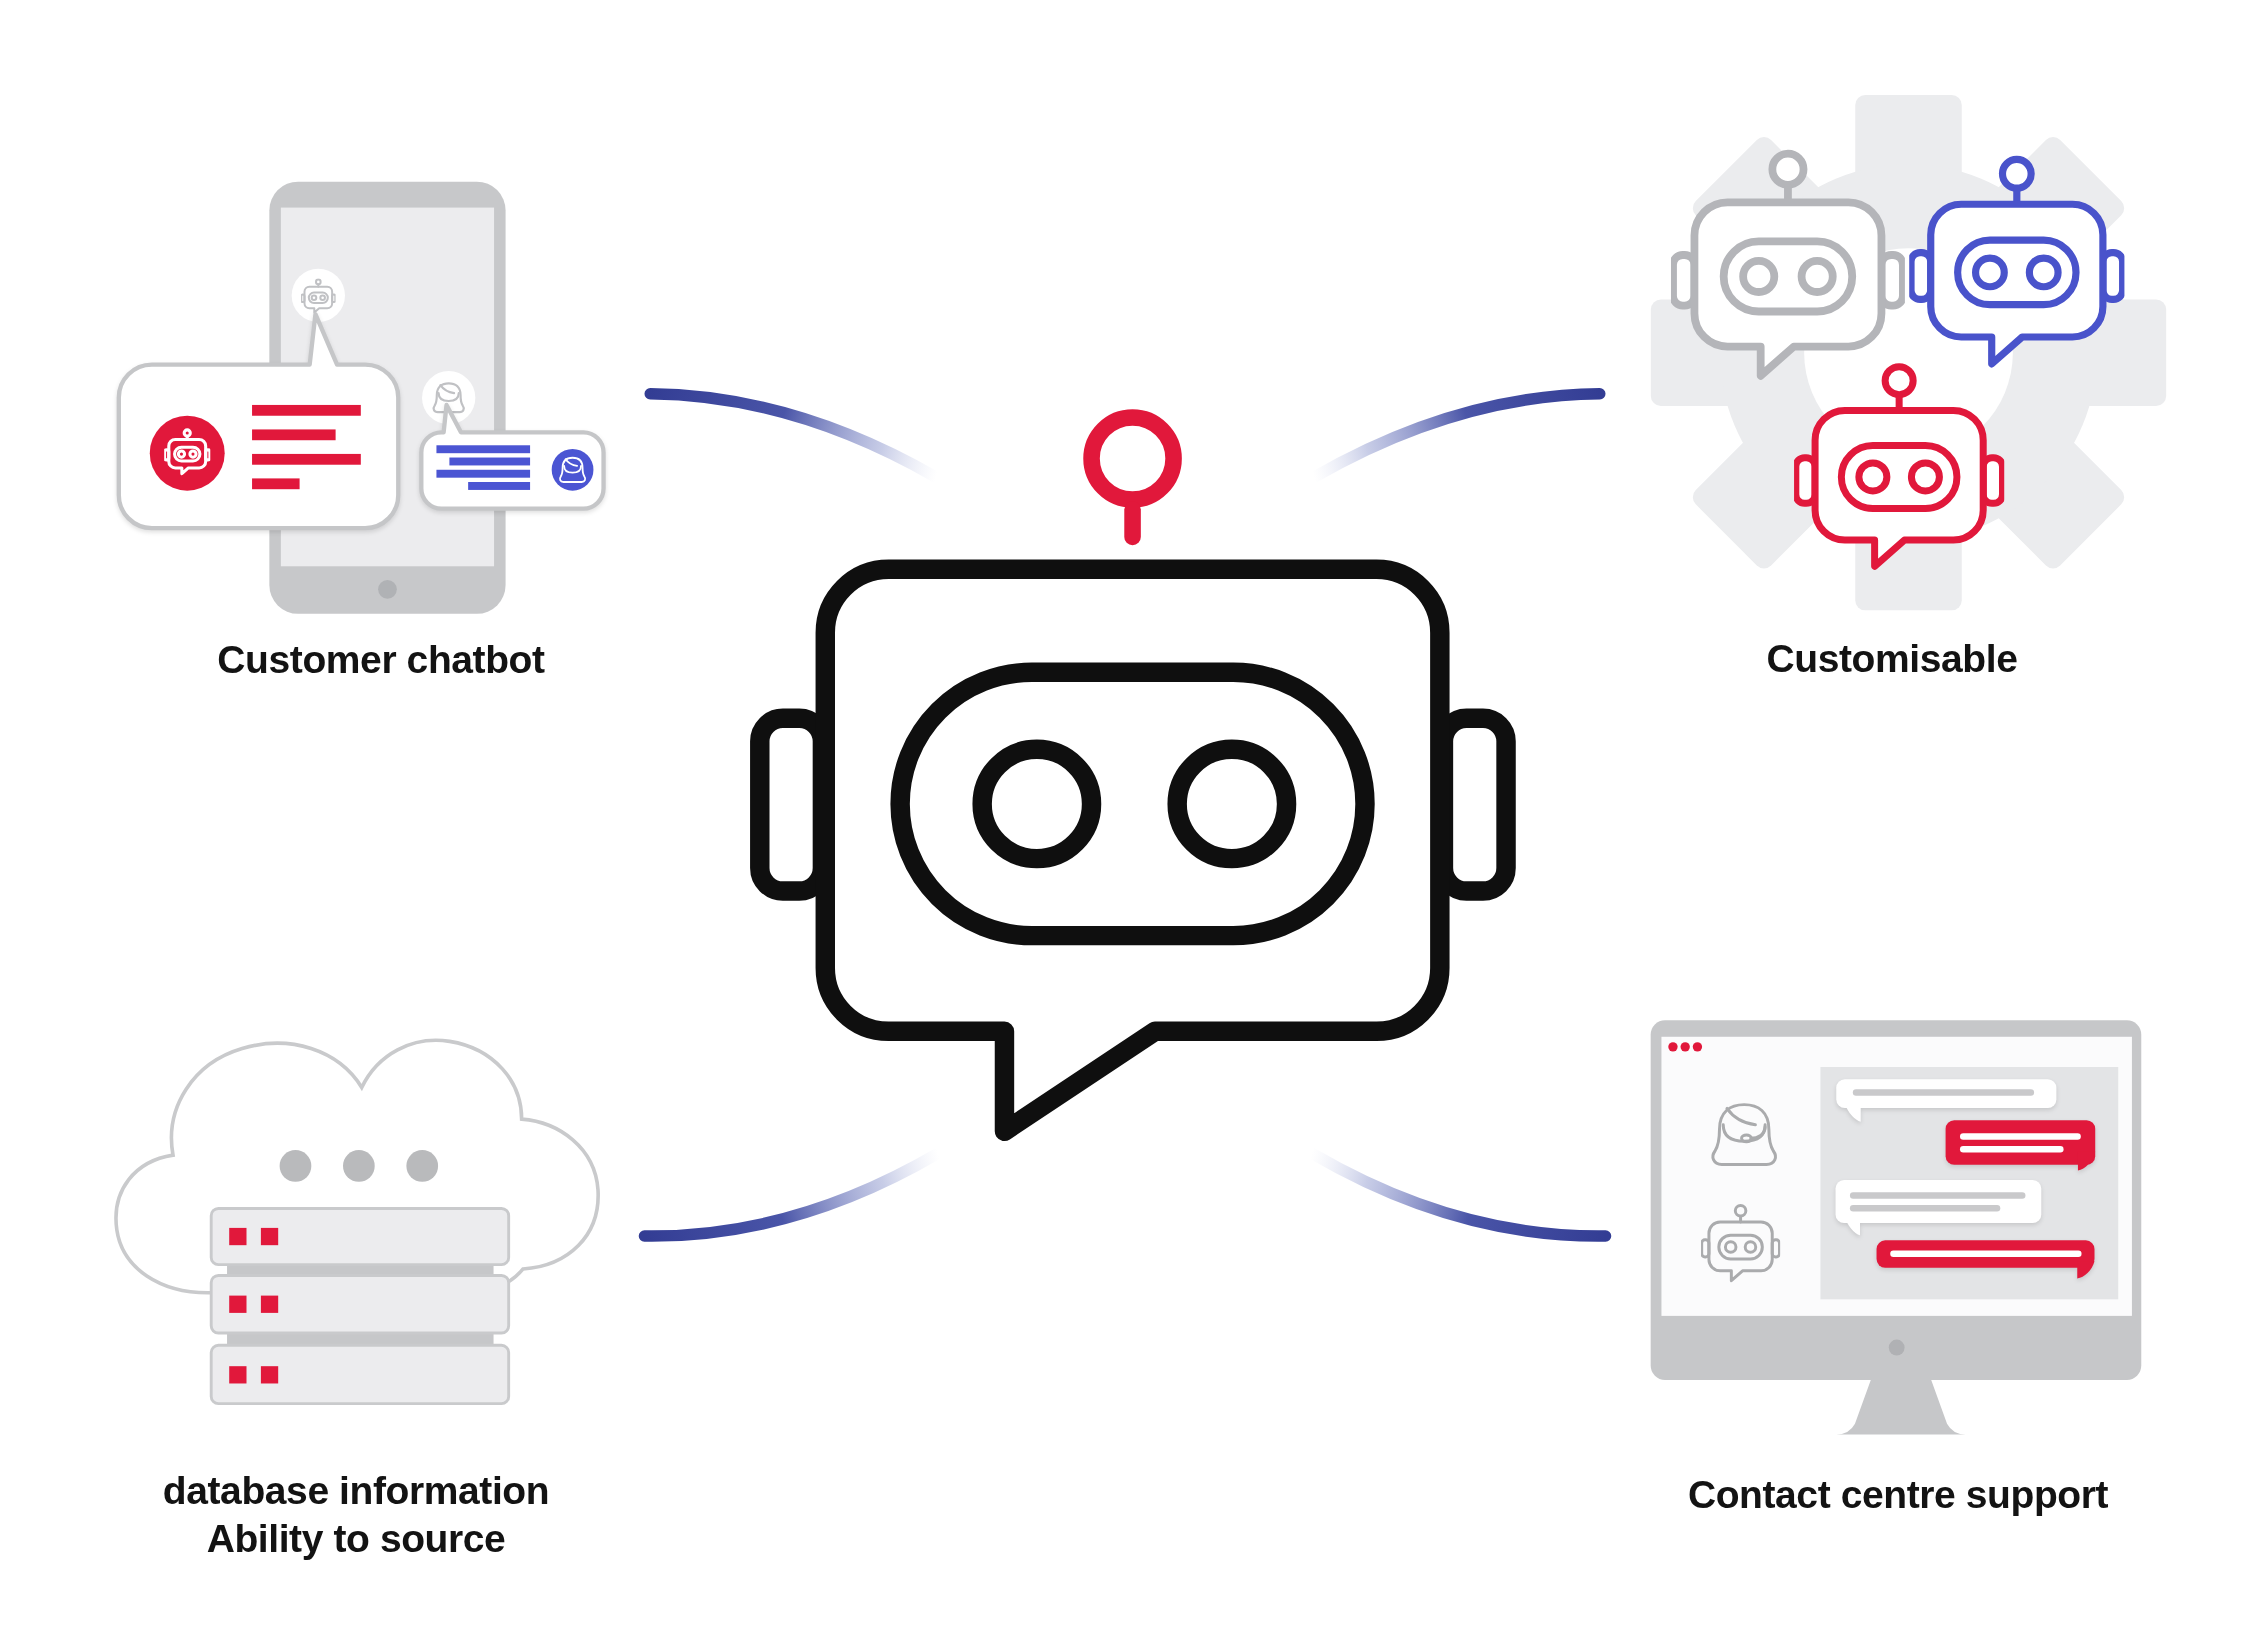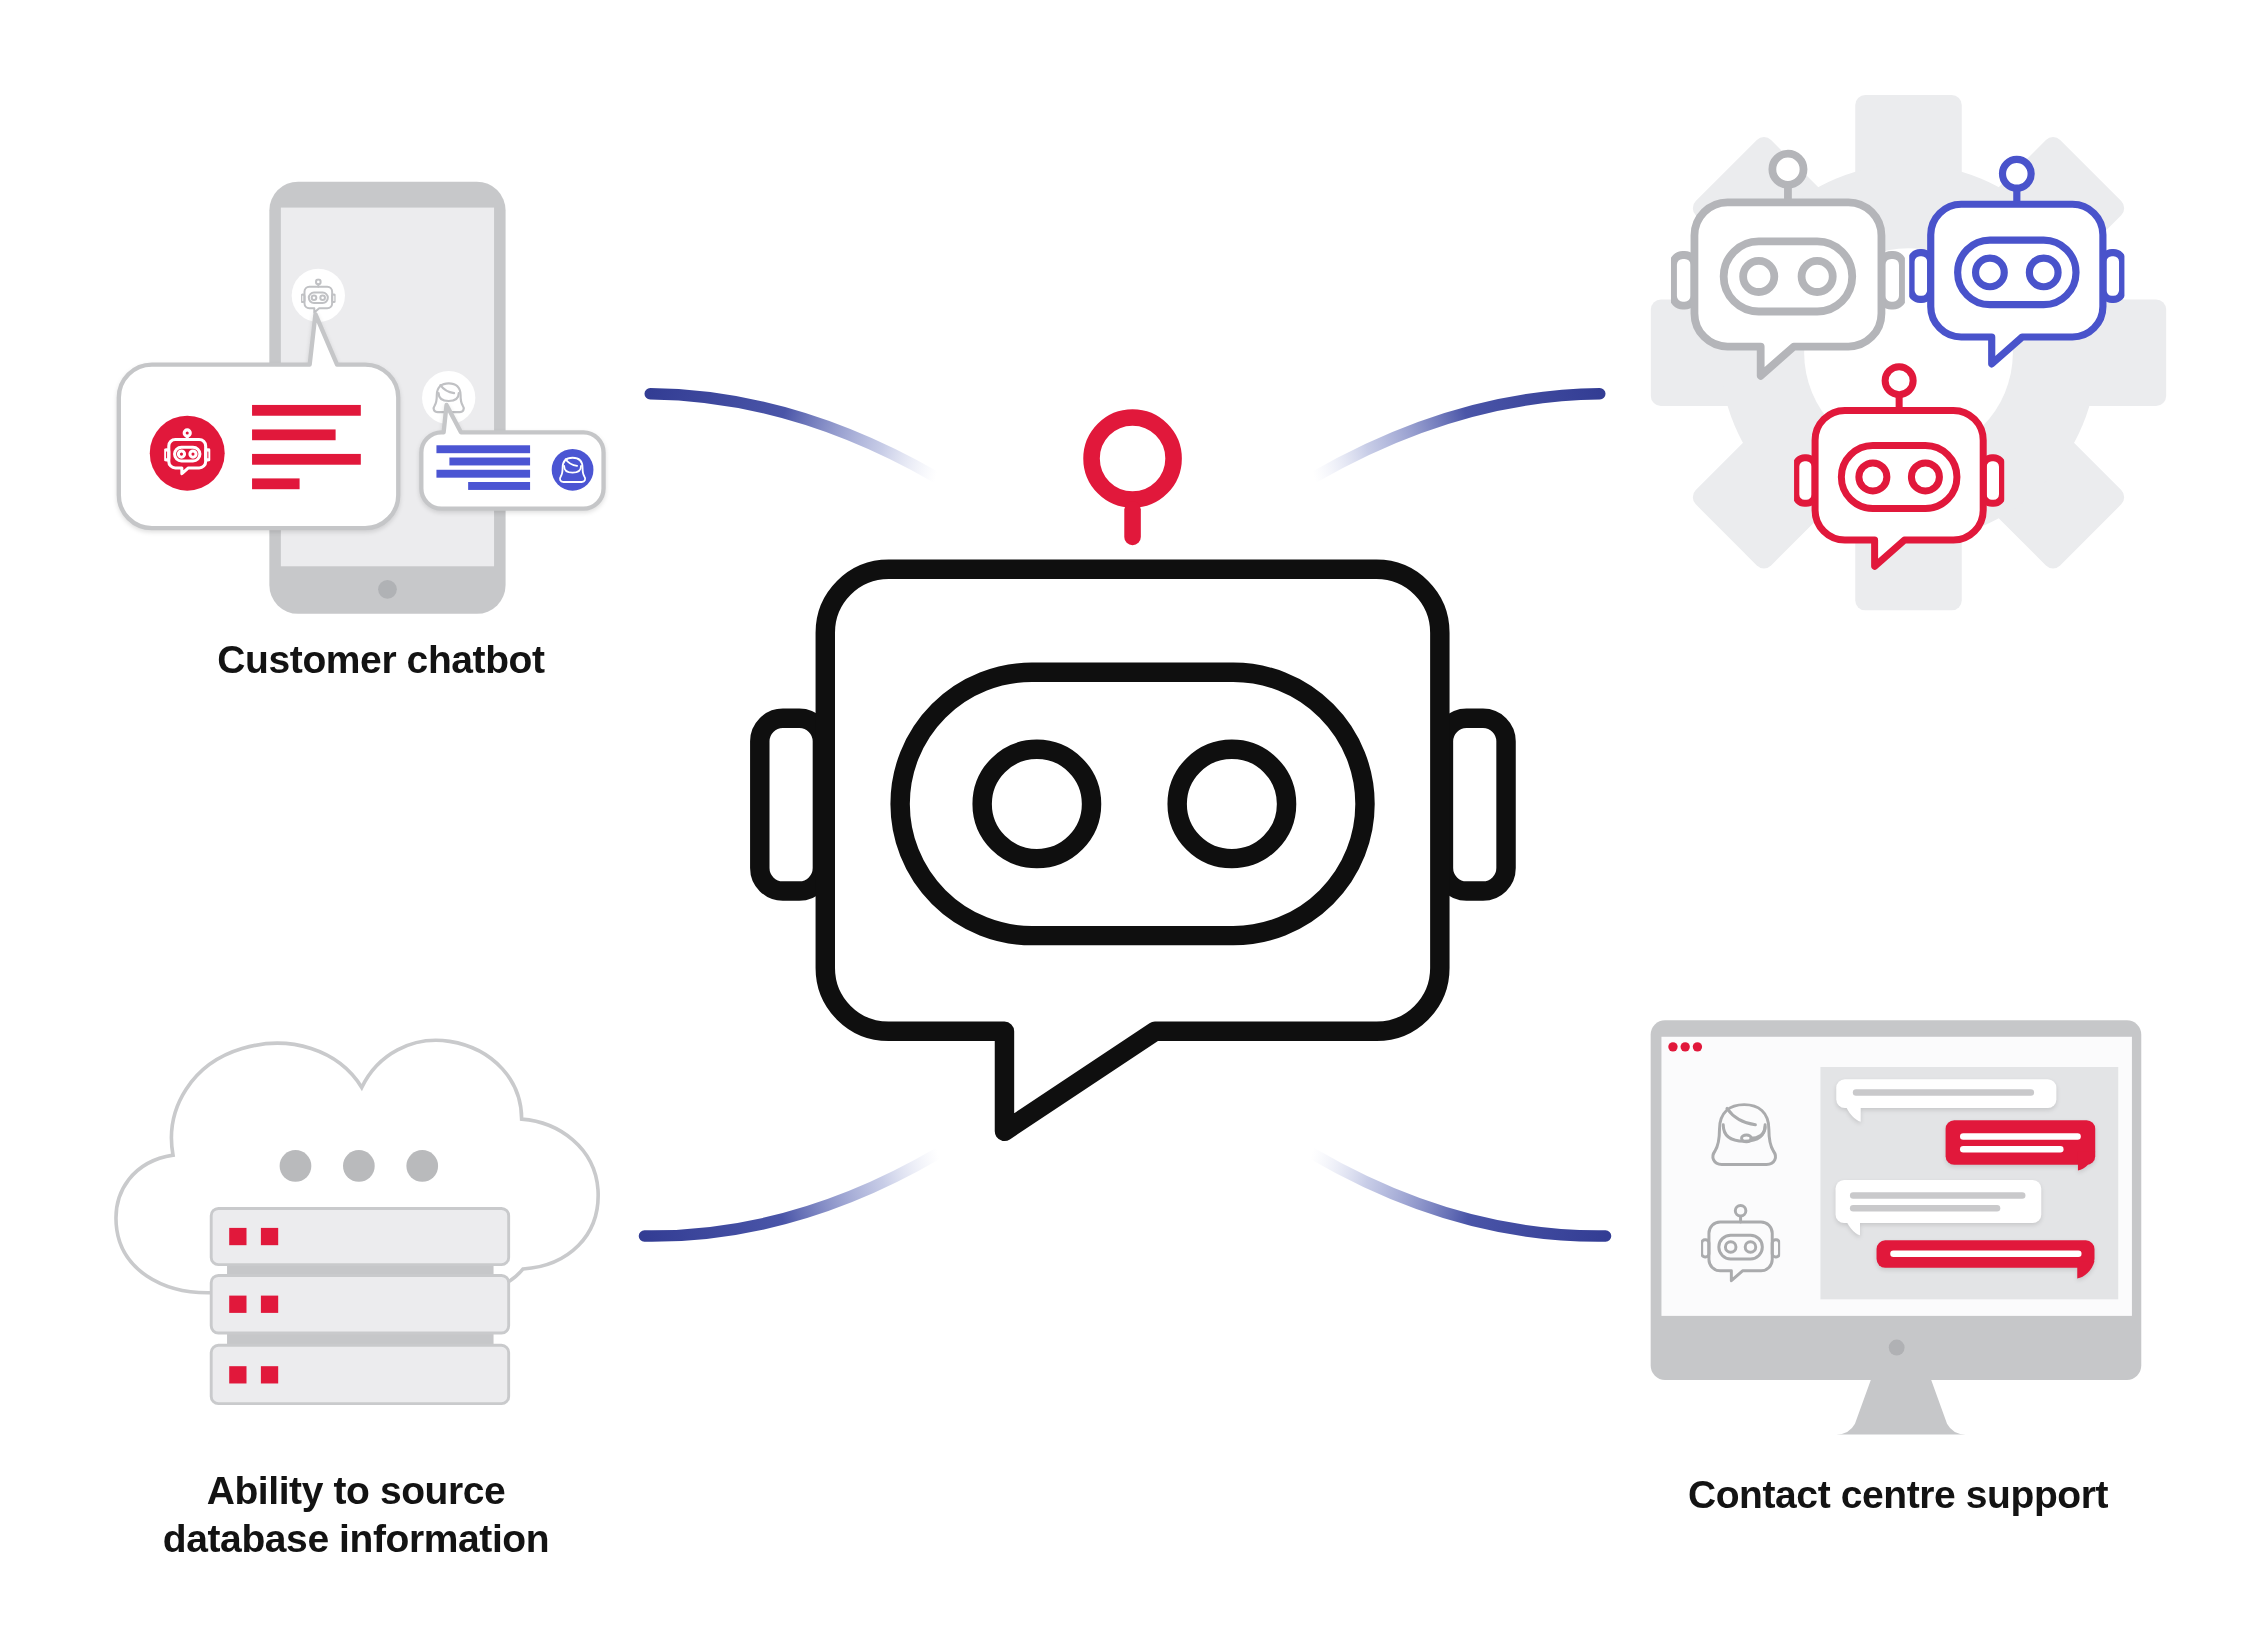--- a/index.html
+++ b/index.html
@@ -224,6 +224,10 @@
   <div class="label" style="left:93px;top:636px;width:576px">
     <span>Customer chatbot</span>
   </div>
+  <div class="label" style="left:1604px;top:635px;width:576px">
+    <span>Customisable</span>
+
+  </div>
   <div class="label" style="left:68px;top:1467px;width:576px">
     <span>Ability to source</span>
     <span>database information</span>

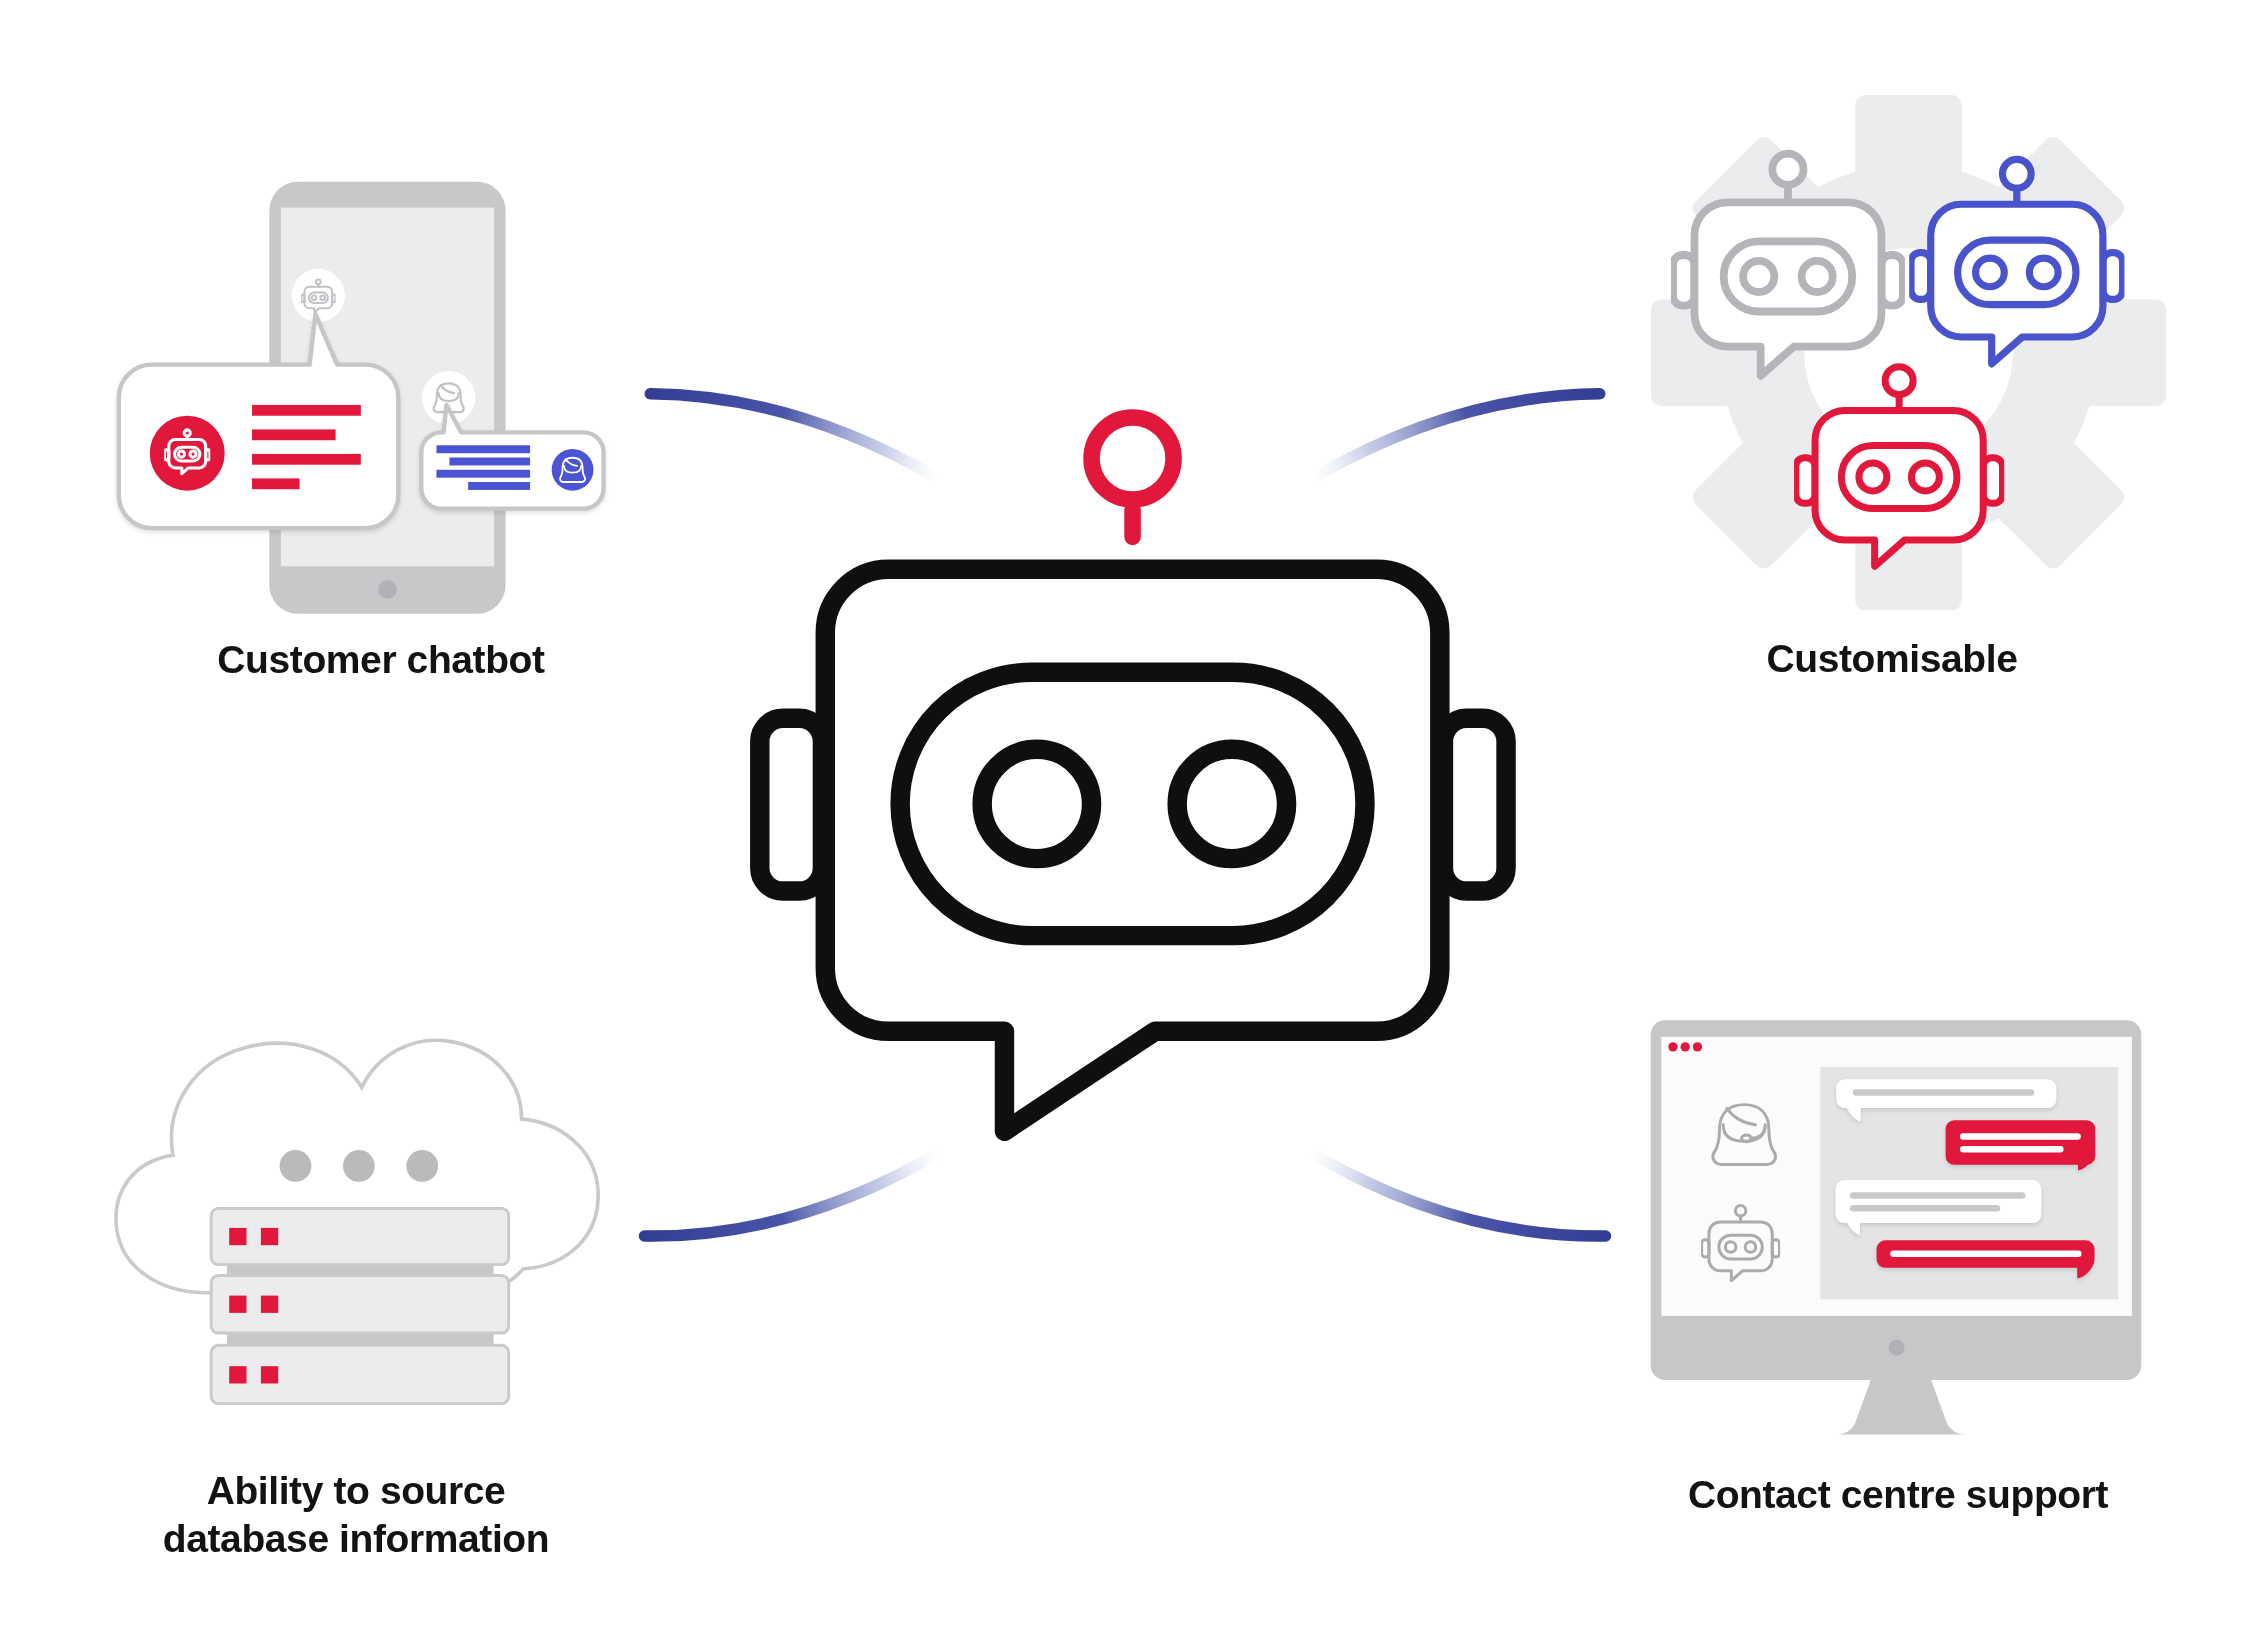--- a/index.html
+++ b/index.html
@@ -229,8 +229,8 @@
 
   </div>
   <div class="label" style="left:68px;top:1467px;width:576px">
+    <span>database information</span>
     <span>Ability to source</span>
-    <span>database information</span>
   </div>
   <div class="label" style="left:1610px;top:1471px;width:576px">
     <span>Contact centre support</span>

